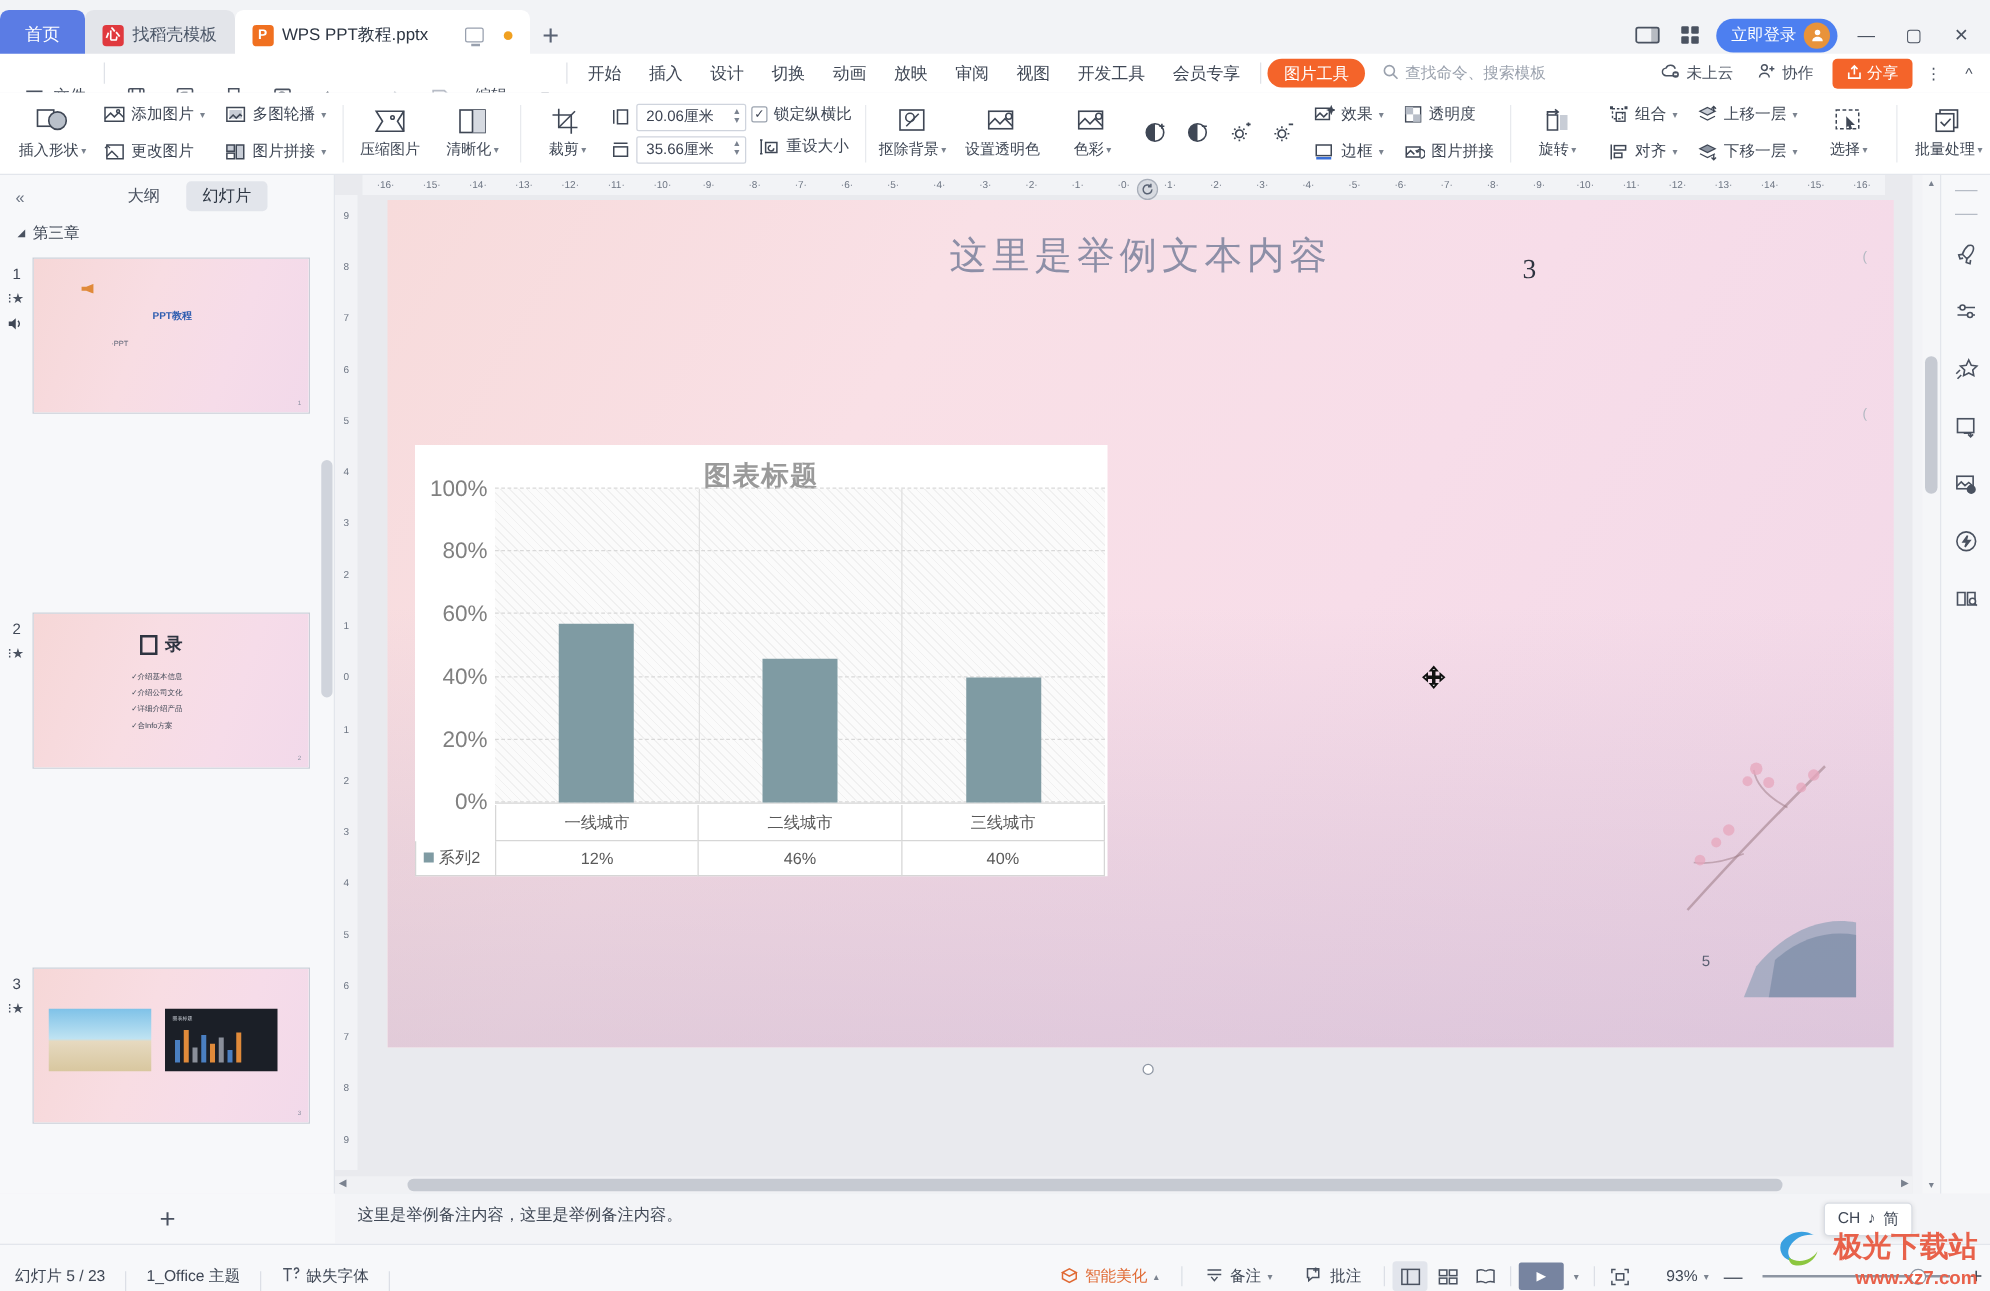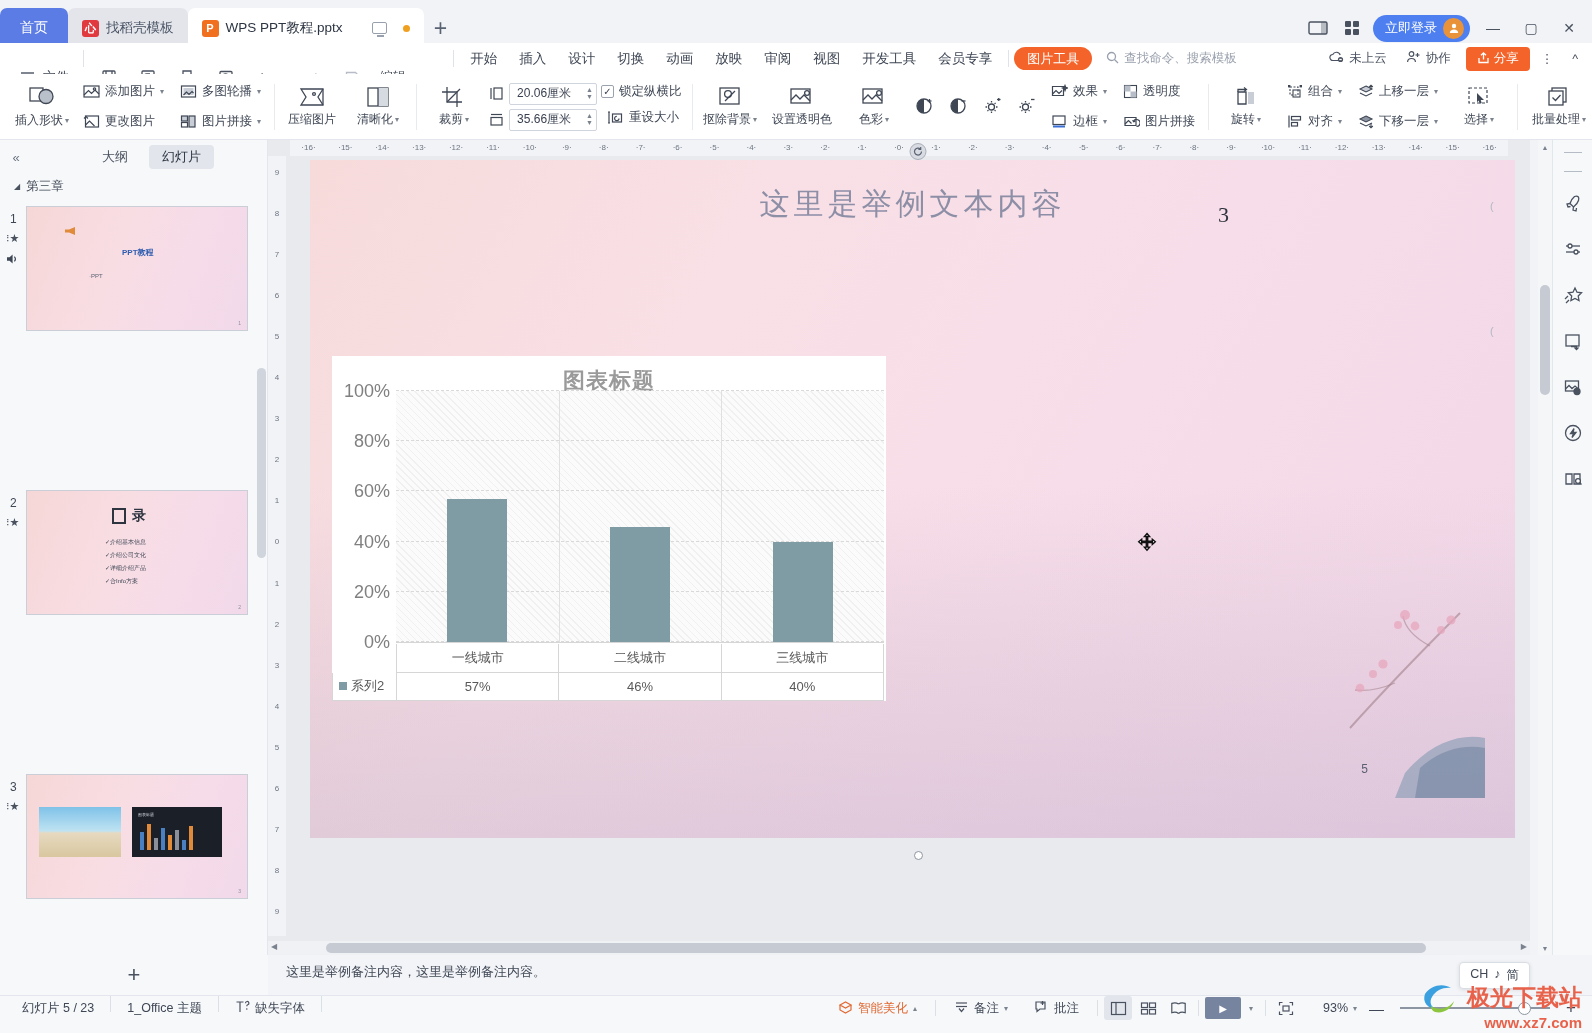--- a/index.html
+++ b/index.html
@@ -1054,7 +1054,7 @@
                   <span class="lgsw" style="background: rgb(127, 155, 163);"></span>
                   <span>系列2</span>
                 </div>
-                <div class="xcell" style="flex: 1 1 0%;">57%</div>
+                <div class="xcell" style="flex: 1 1 0%;">12%</div>
                 <div class="xcell" style="flex: 1 1 0%;">46%</div>
                 <div class="xcell" style="flex: 1 1 0%;">40%</div>
               </div>

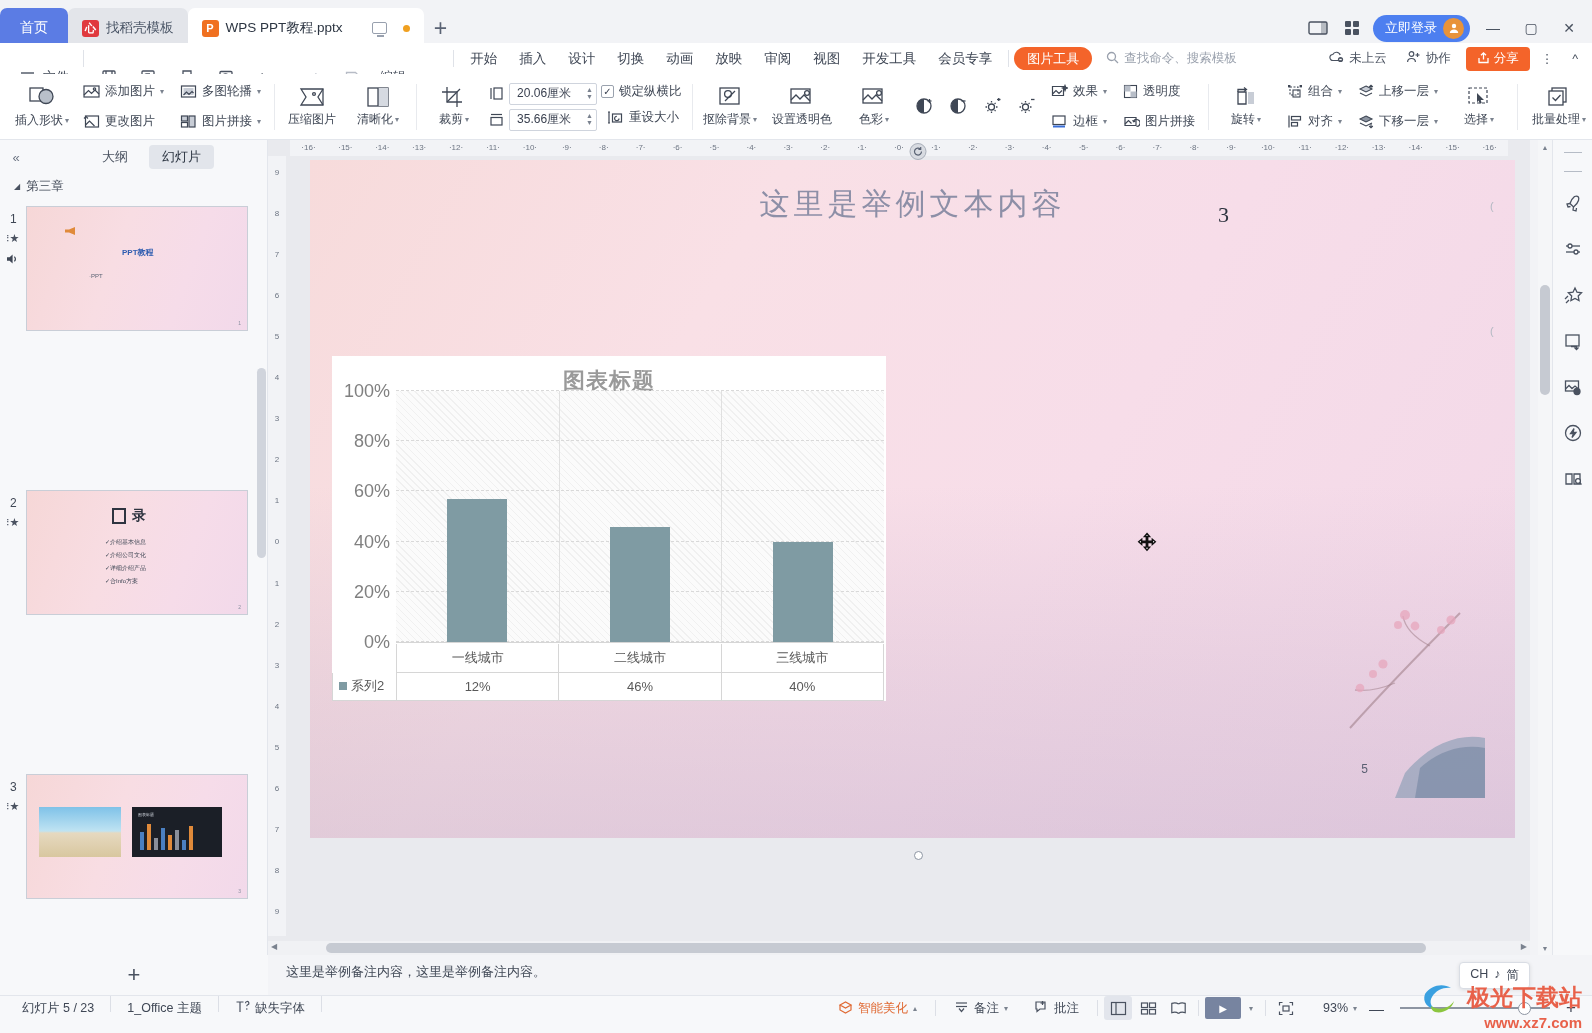--- a/index.html
+++ b/index.html
@@ -188,7 +188,7 @@
 
   
   .statusbar { position:absolute; left:0; bottom:0; width:1592px; height:38px; background:#f7f8fa;
-               border-top:1px solid #e3e6ec; display:flex; align-items:flex-start; padding:0 10px;}
+               border-top:1px solid #e3e6ec; display:flex; align-items:flex-end; padding:0 0;}
   .sb-item { display:flex; align-items:center; gap:5px; font-size:12.5px; color:#3f4755; padding:0 12px;
              height:24px; cursor:pointer; border-radius:3px; white-space:nowrap;}
   .sb-sep { width:1px; height:16px; background:#dcdfe6; margin:0 4px;}

